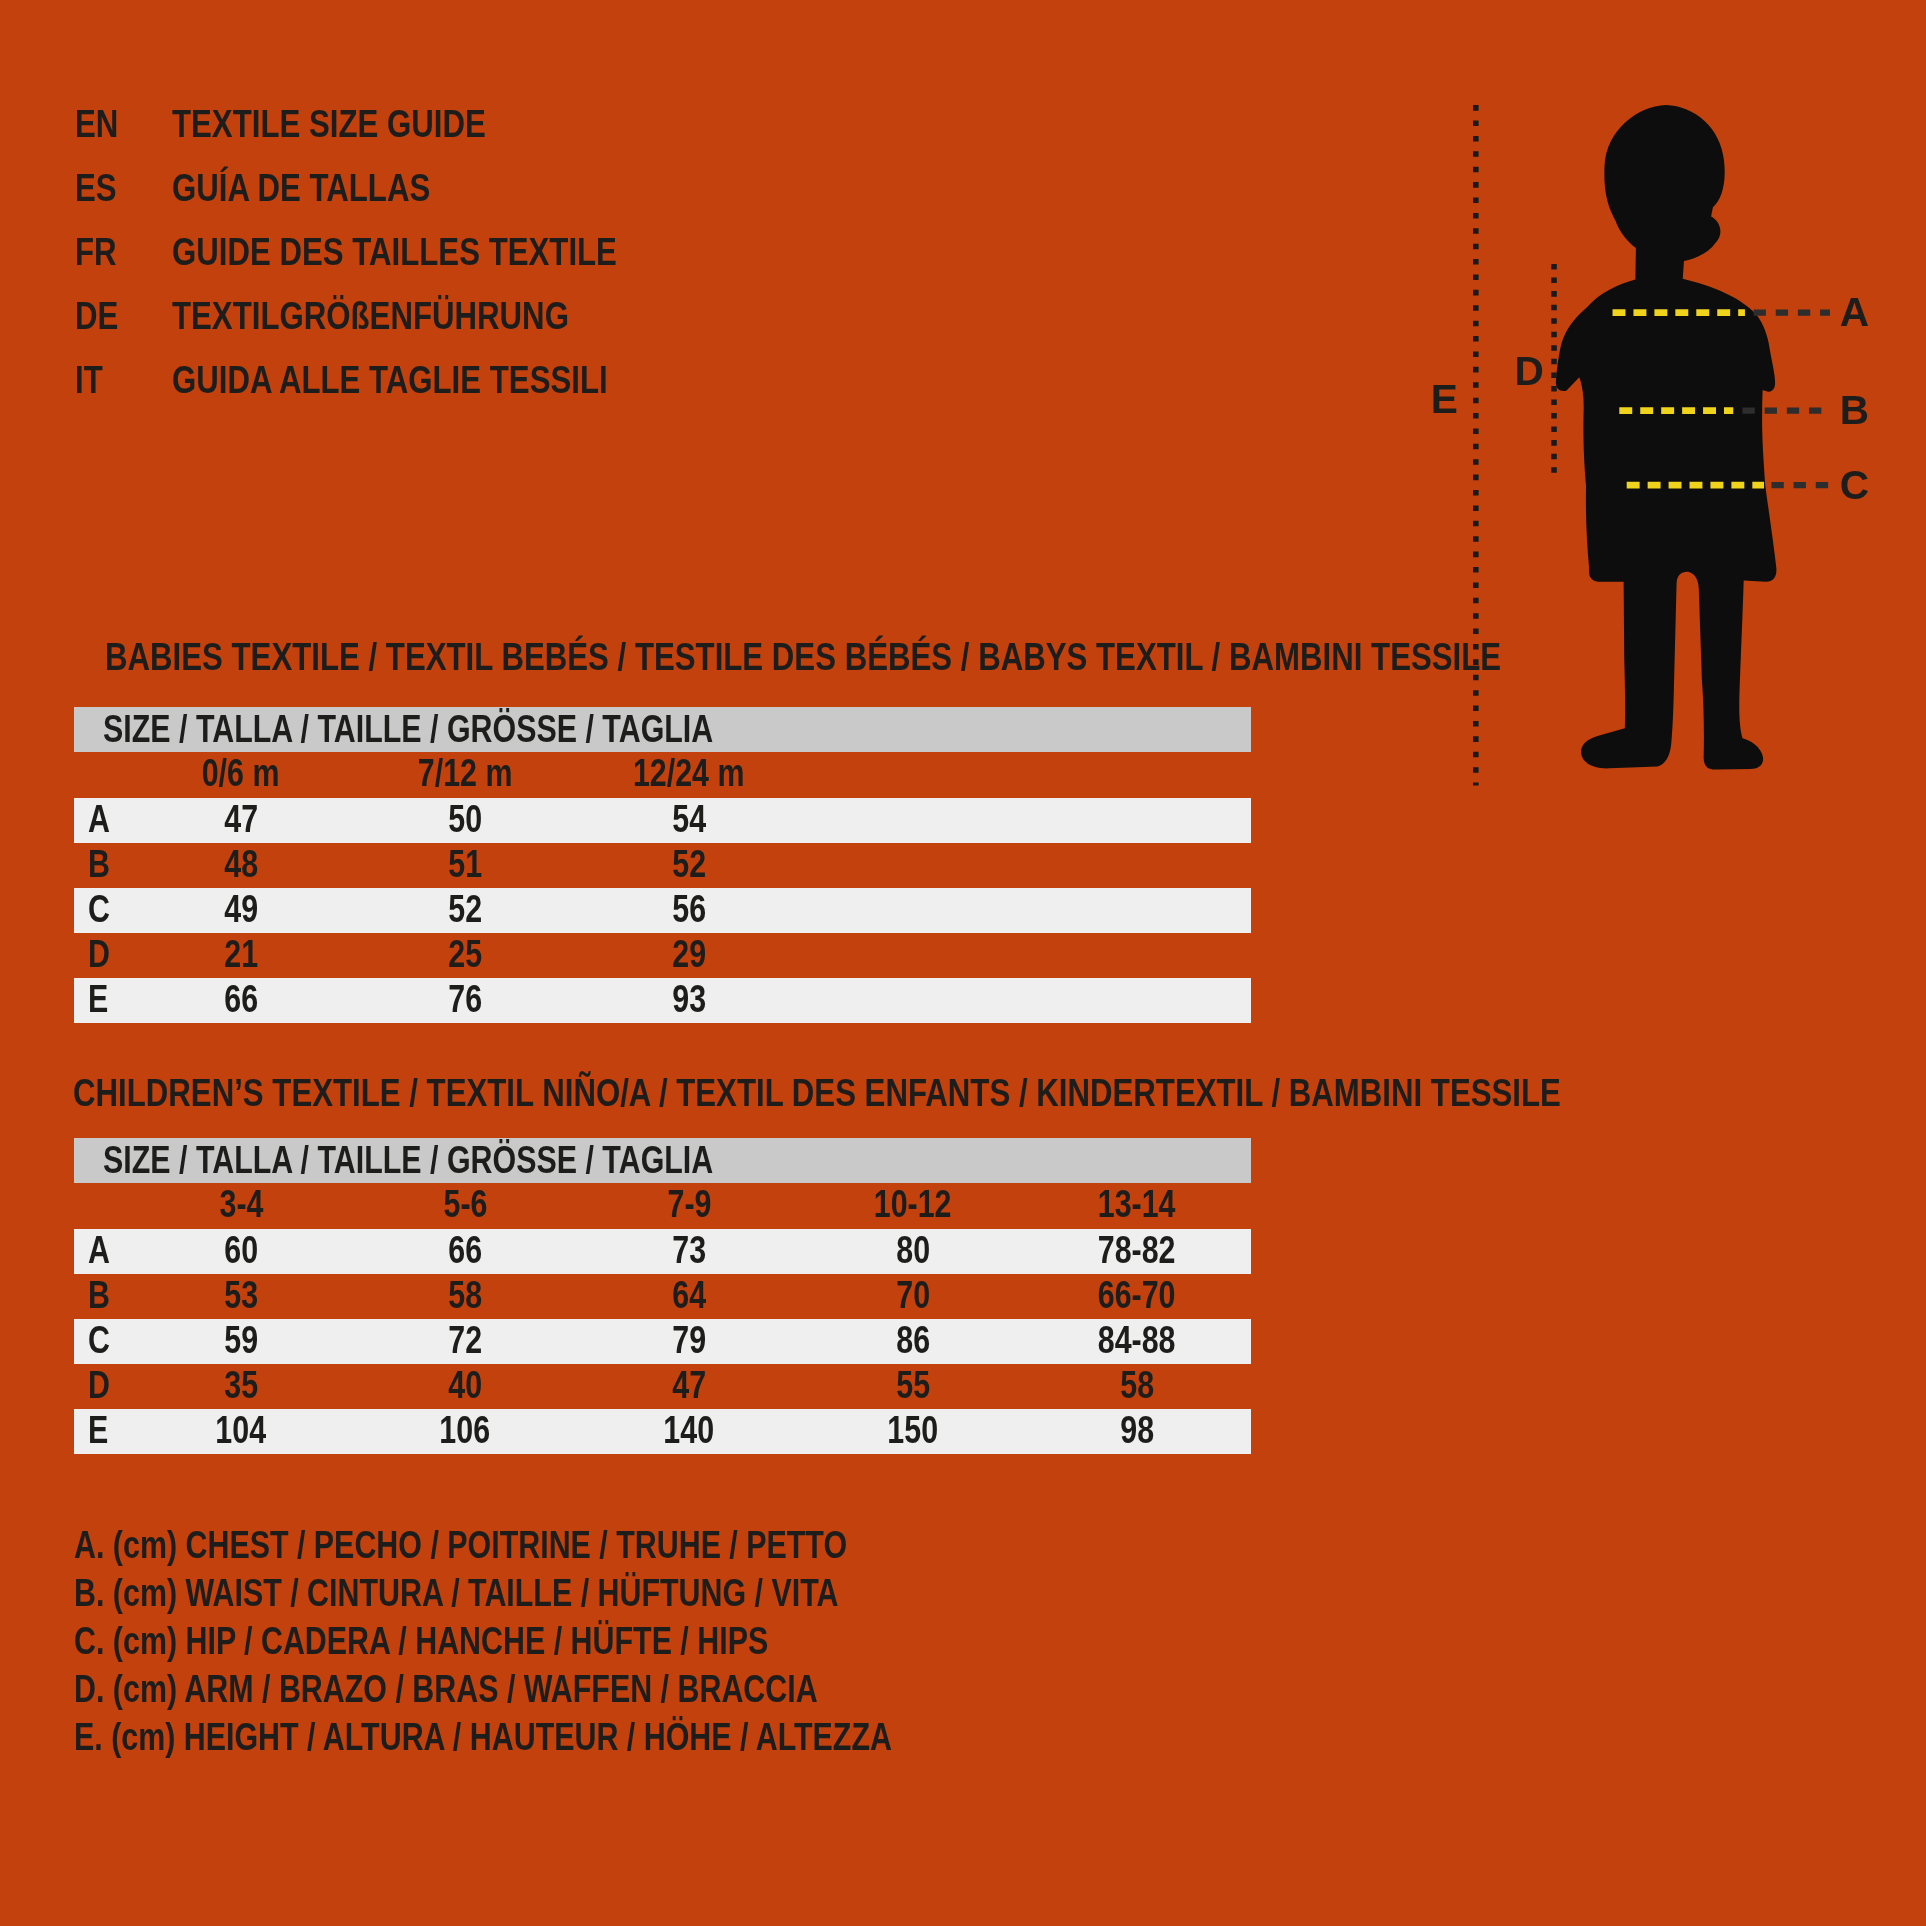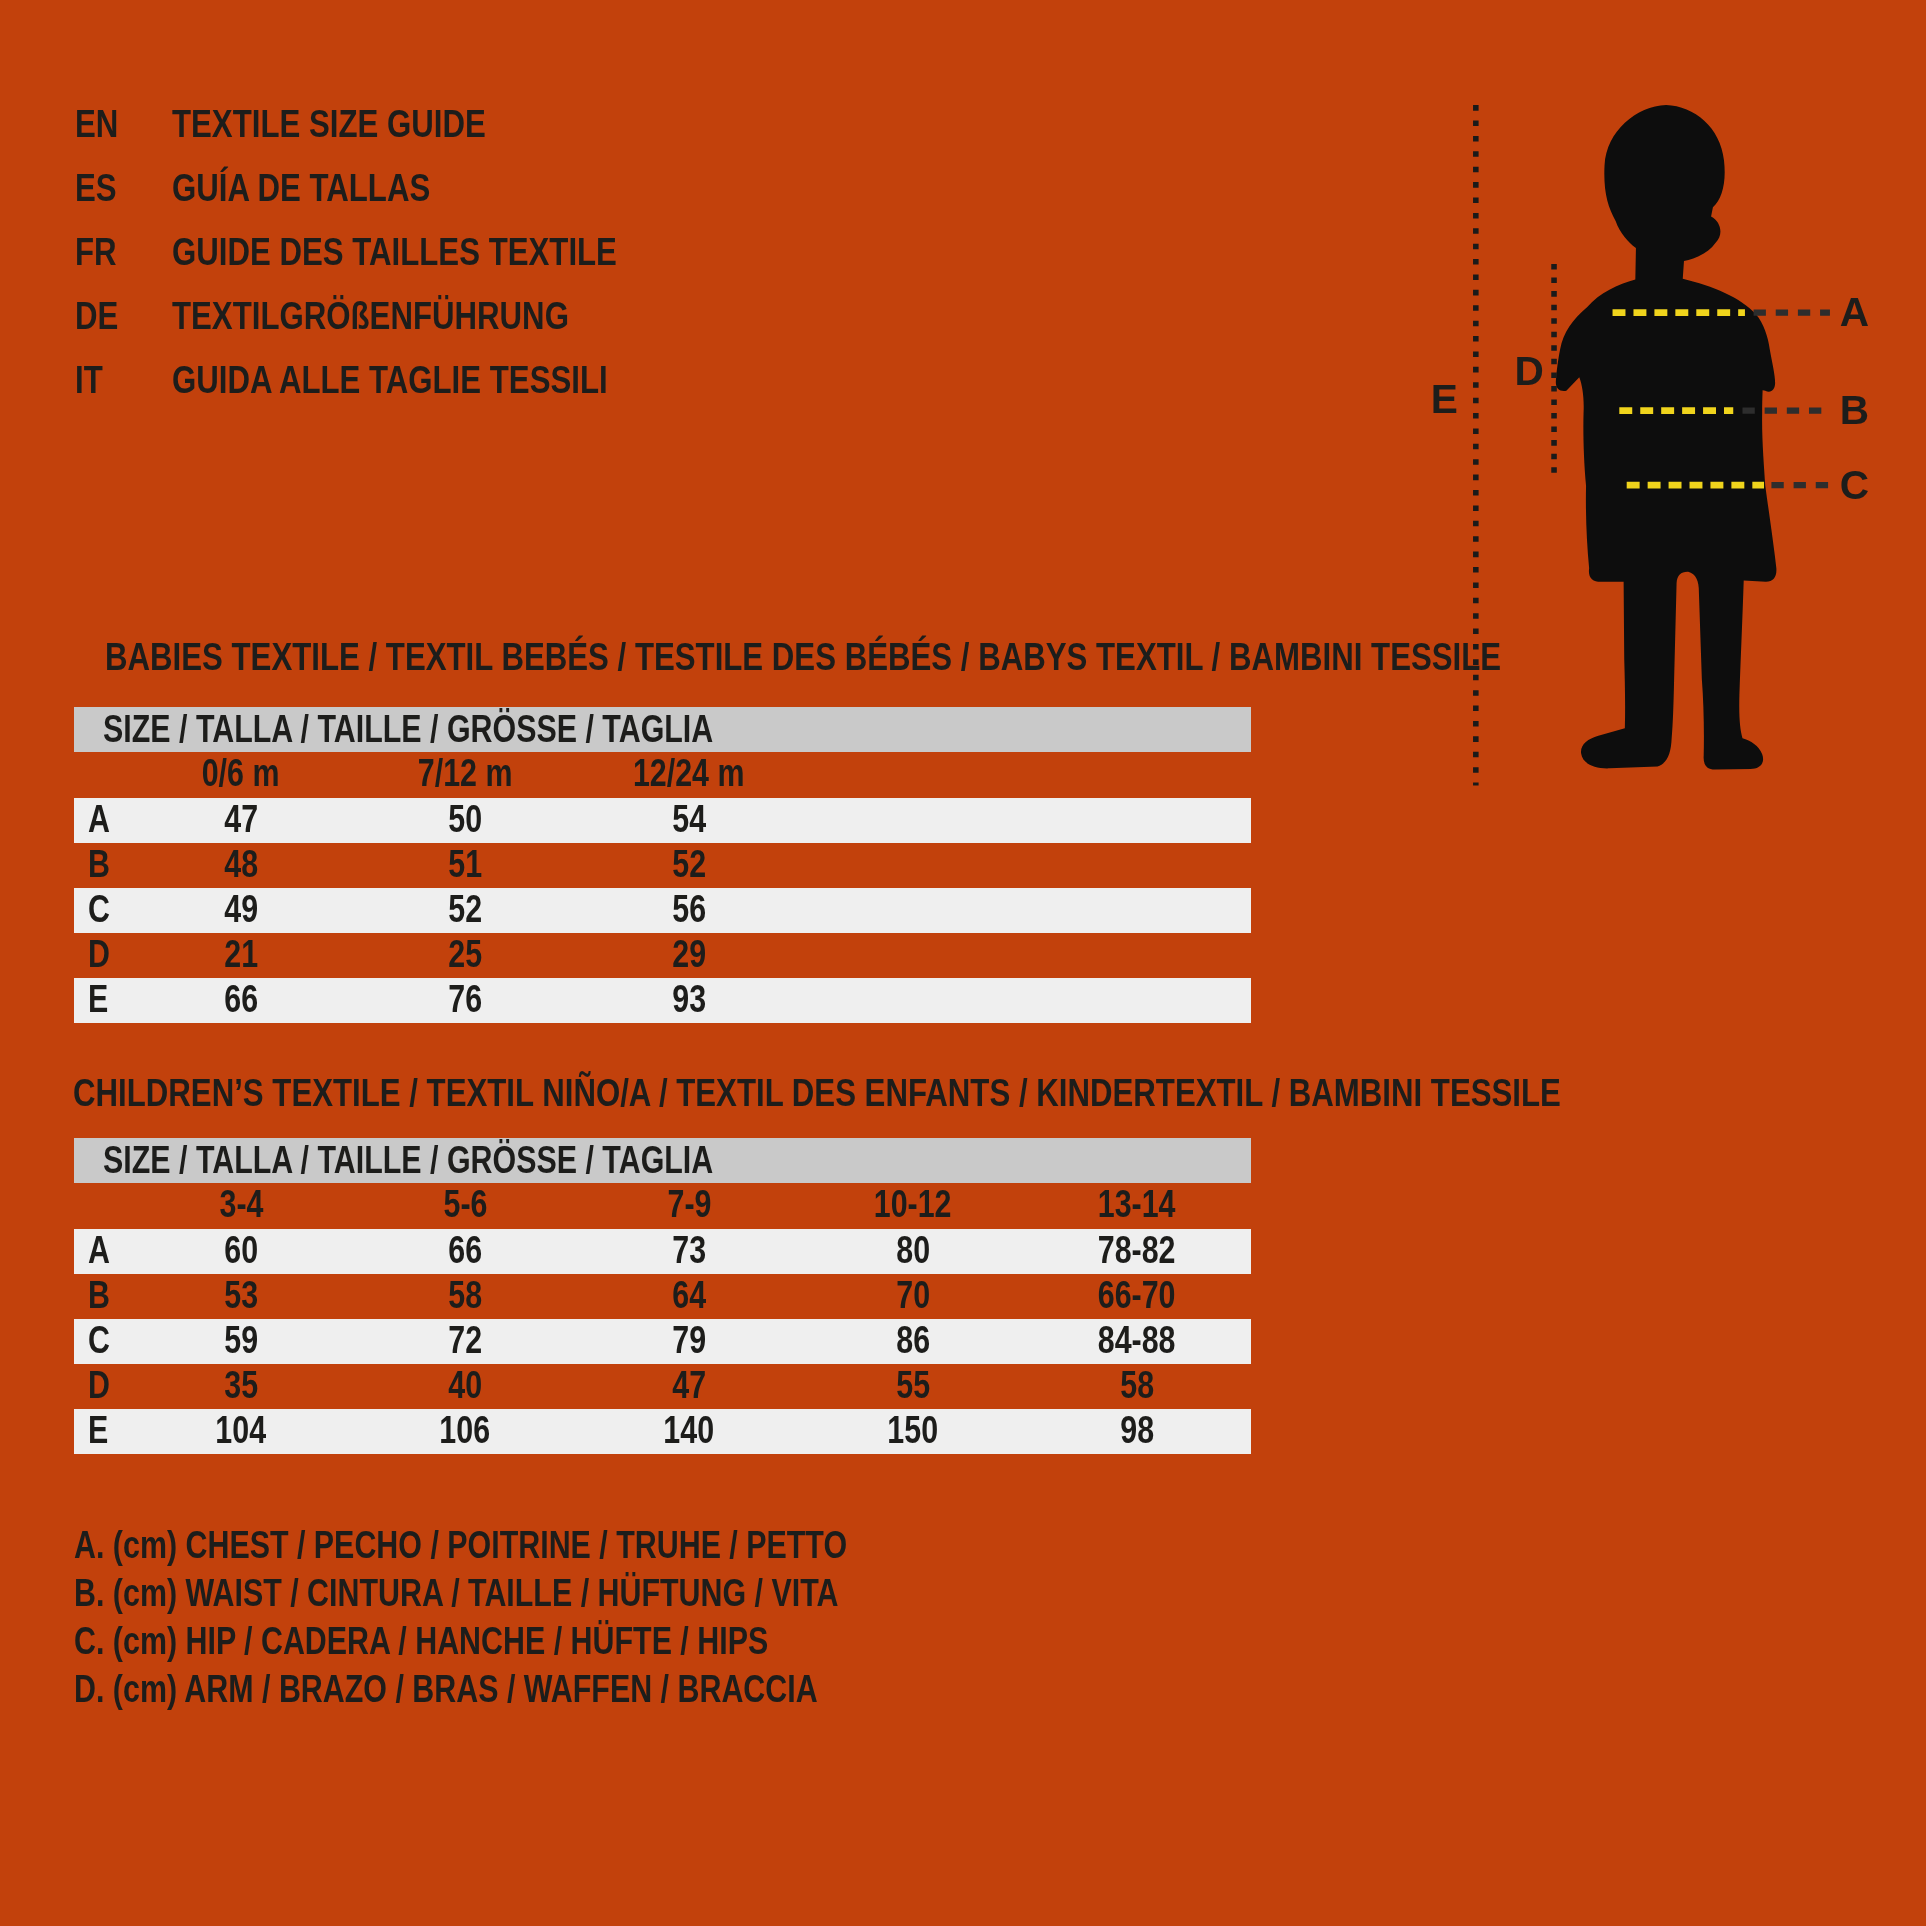--- a/index.html
+++ b/index.html
@@ -237,6 +237,9 @@
     <div class="legend-line">
         <span class="sx">D. (cm) ARM / BRAZO / BRAS / WAFFEN / BRACCIA</span>
       </div>
+    <div class="legend-line">
+        <span class="sx">E. (cm) HEIGHT / ALTURA / HAUTEUR / HÖHE / ALTEZZA</span>
+      </div>
   </div>
 
 </div>

